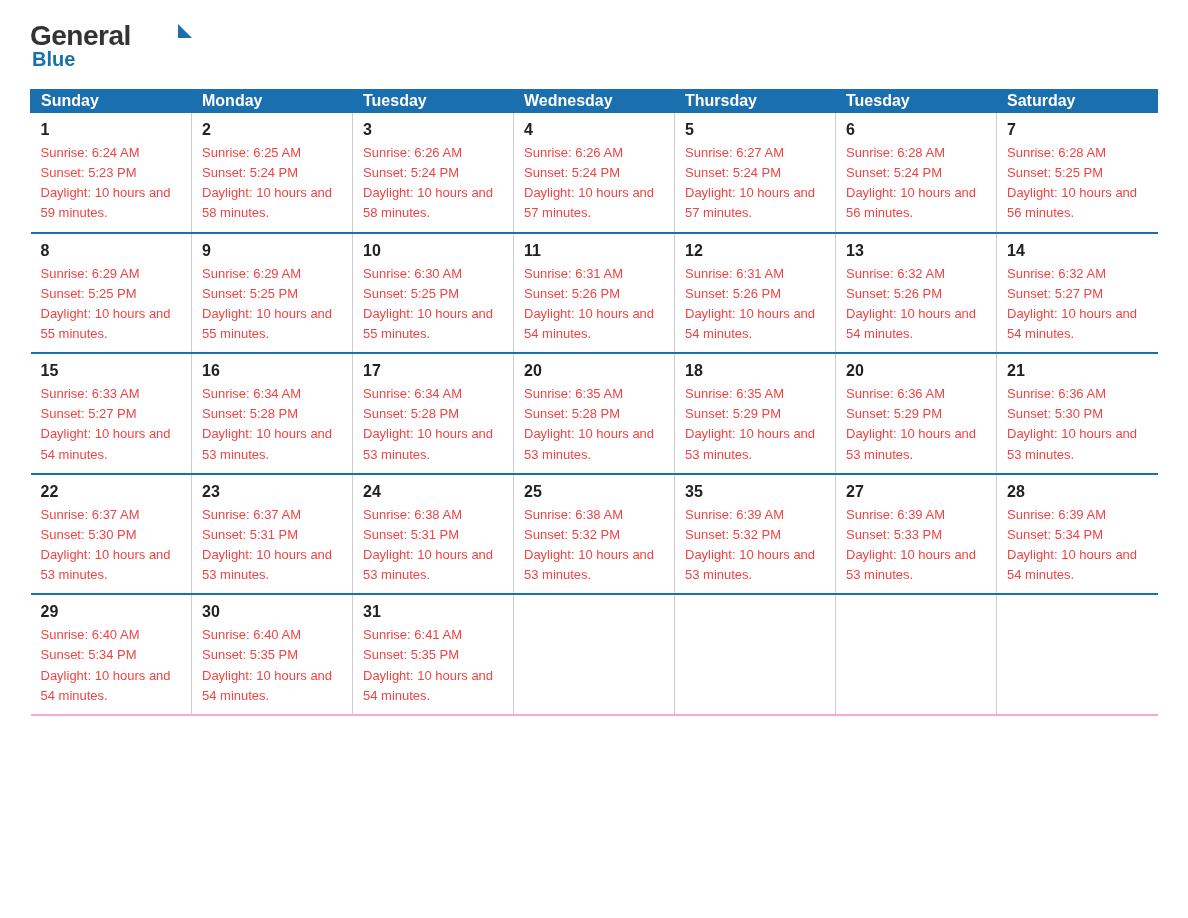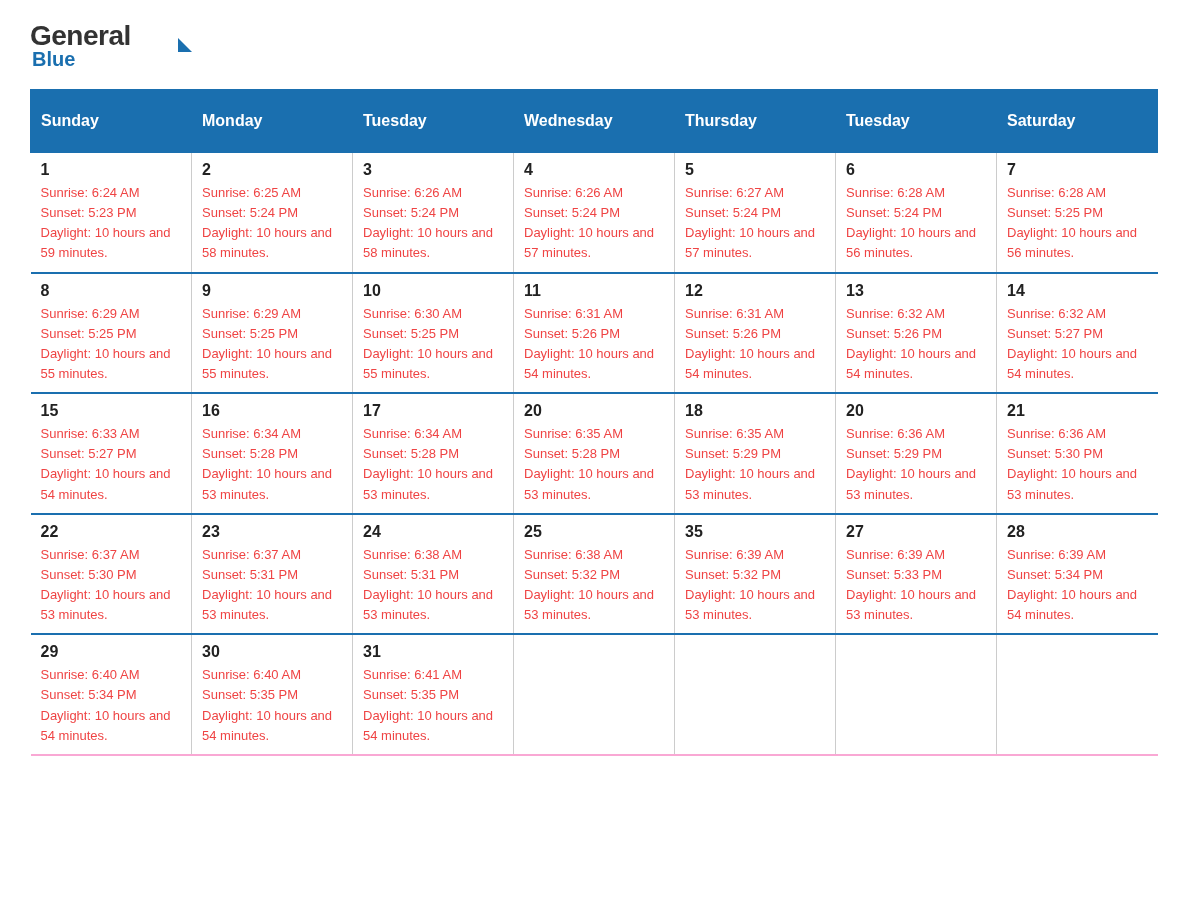--- a/index.html
+++ b/index.html
@@ -23,7 +23,7 @@
     }
     .logo-text {
       display: flex;
-      align-items: flex-end;
+      align-items: flex-start;
       gap: 44px;
     }
     .logo-general {

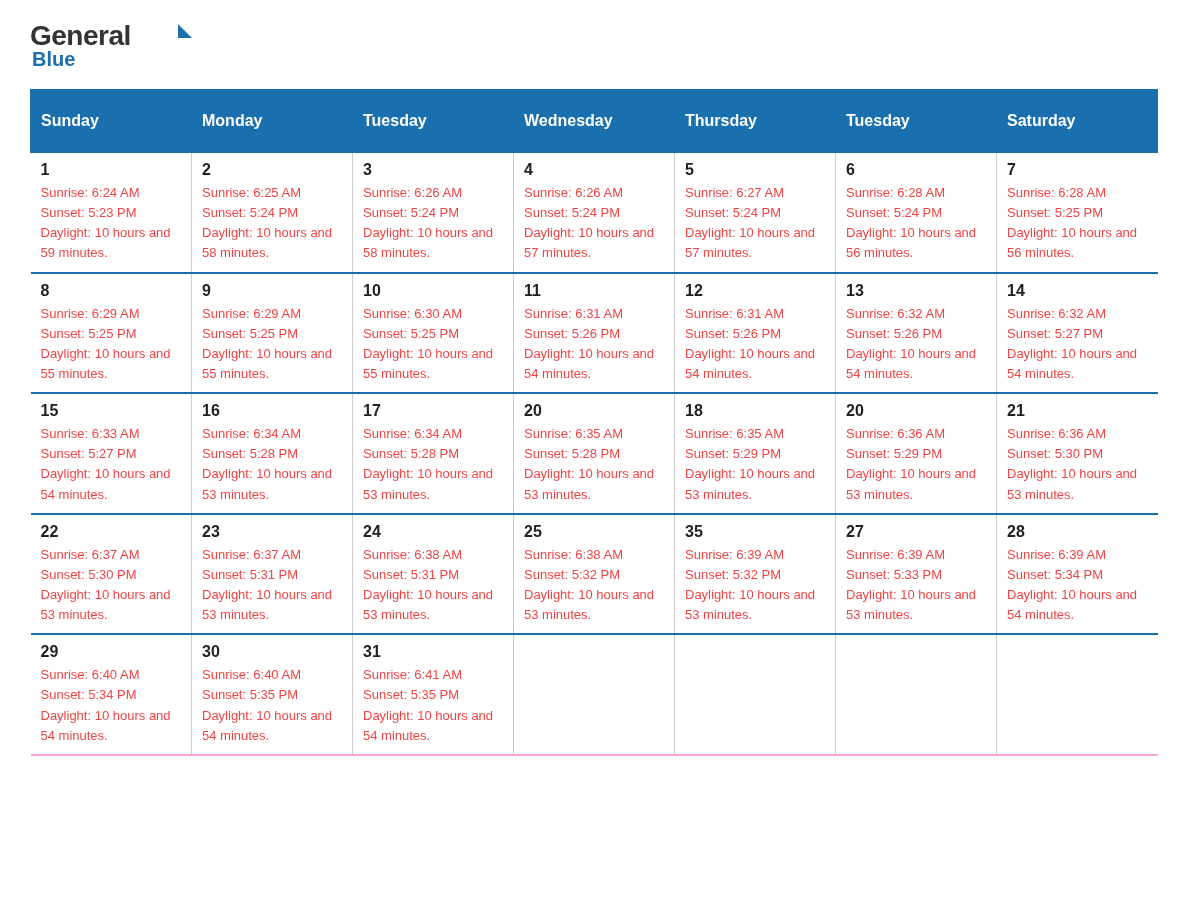--- a/index.html
+++ b/index.html
@@ -74,7 +74,7 @@
       color: #fff;
       font-size: 16px;
       font-weight: bold;
-      padding: 22px 10px;
+      padding: 2px 10px;
       text-align: left;
       border: 1px solid #1a6faf;
     }

